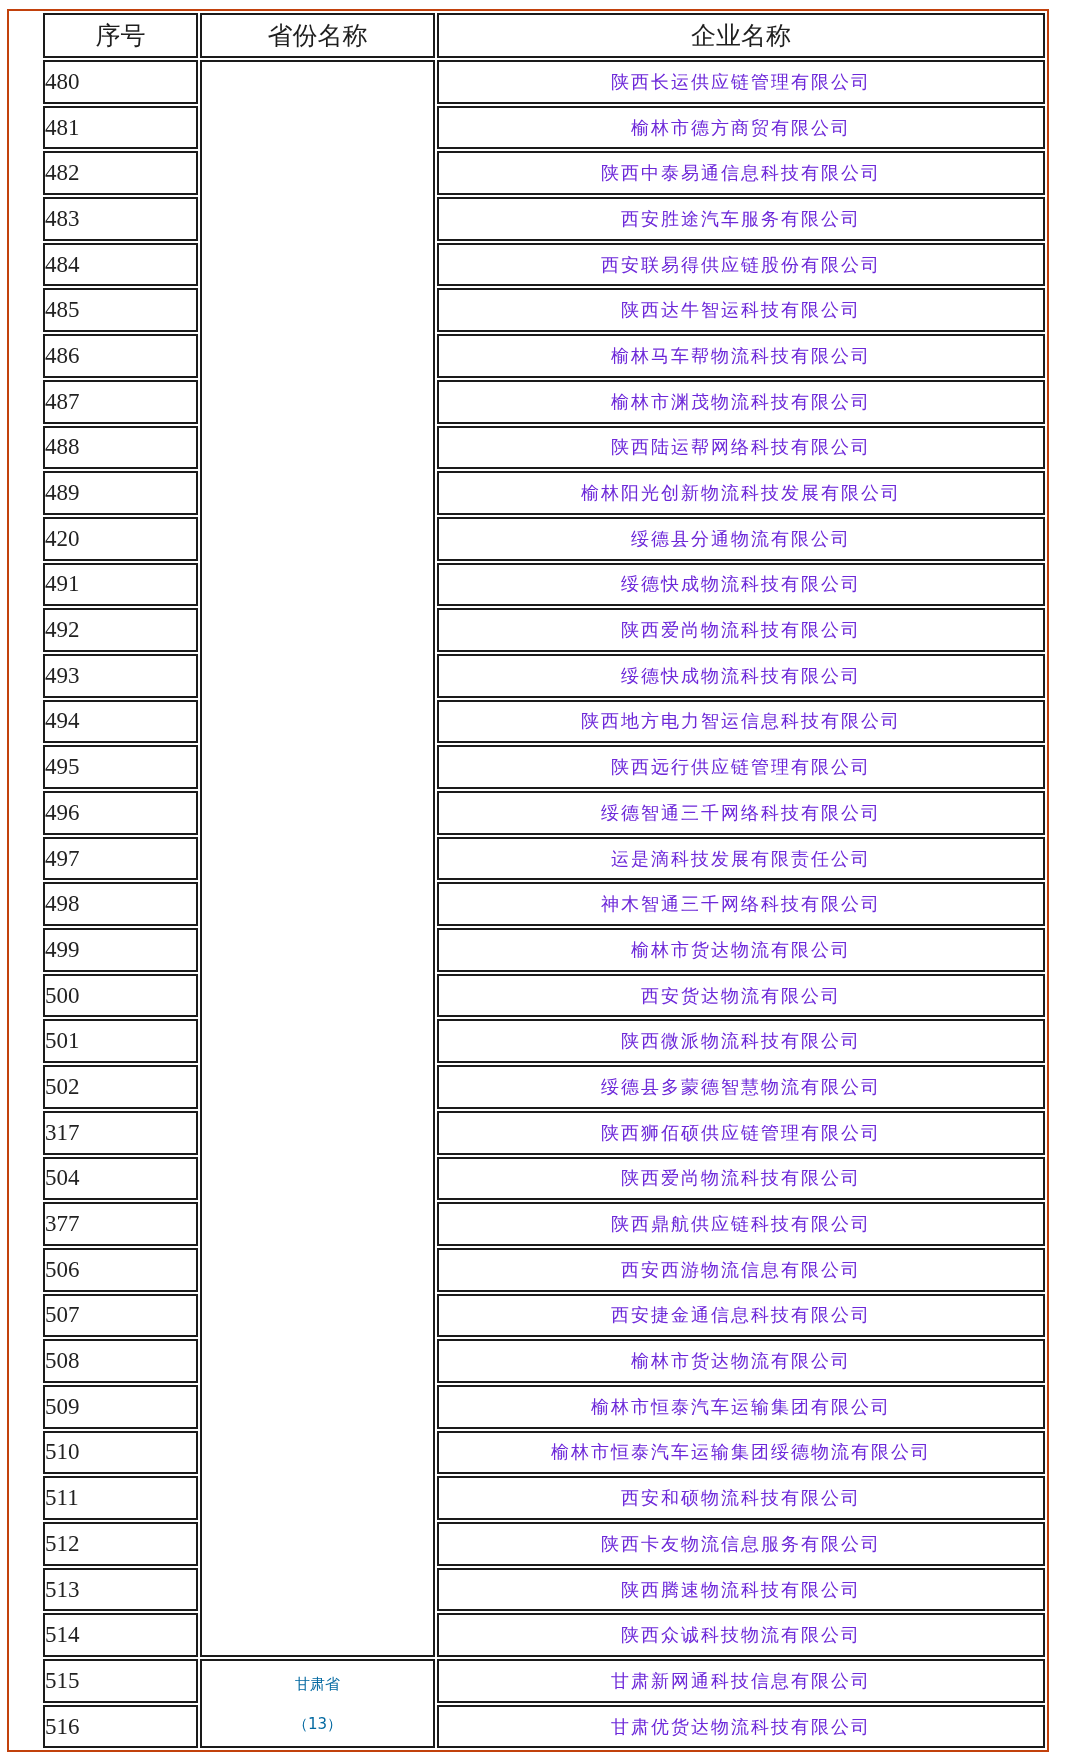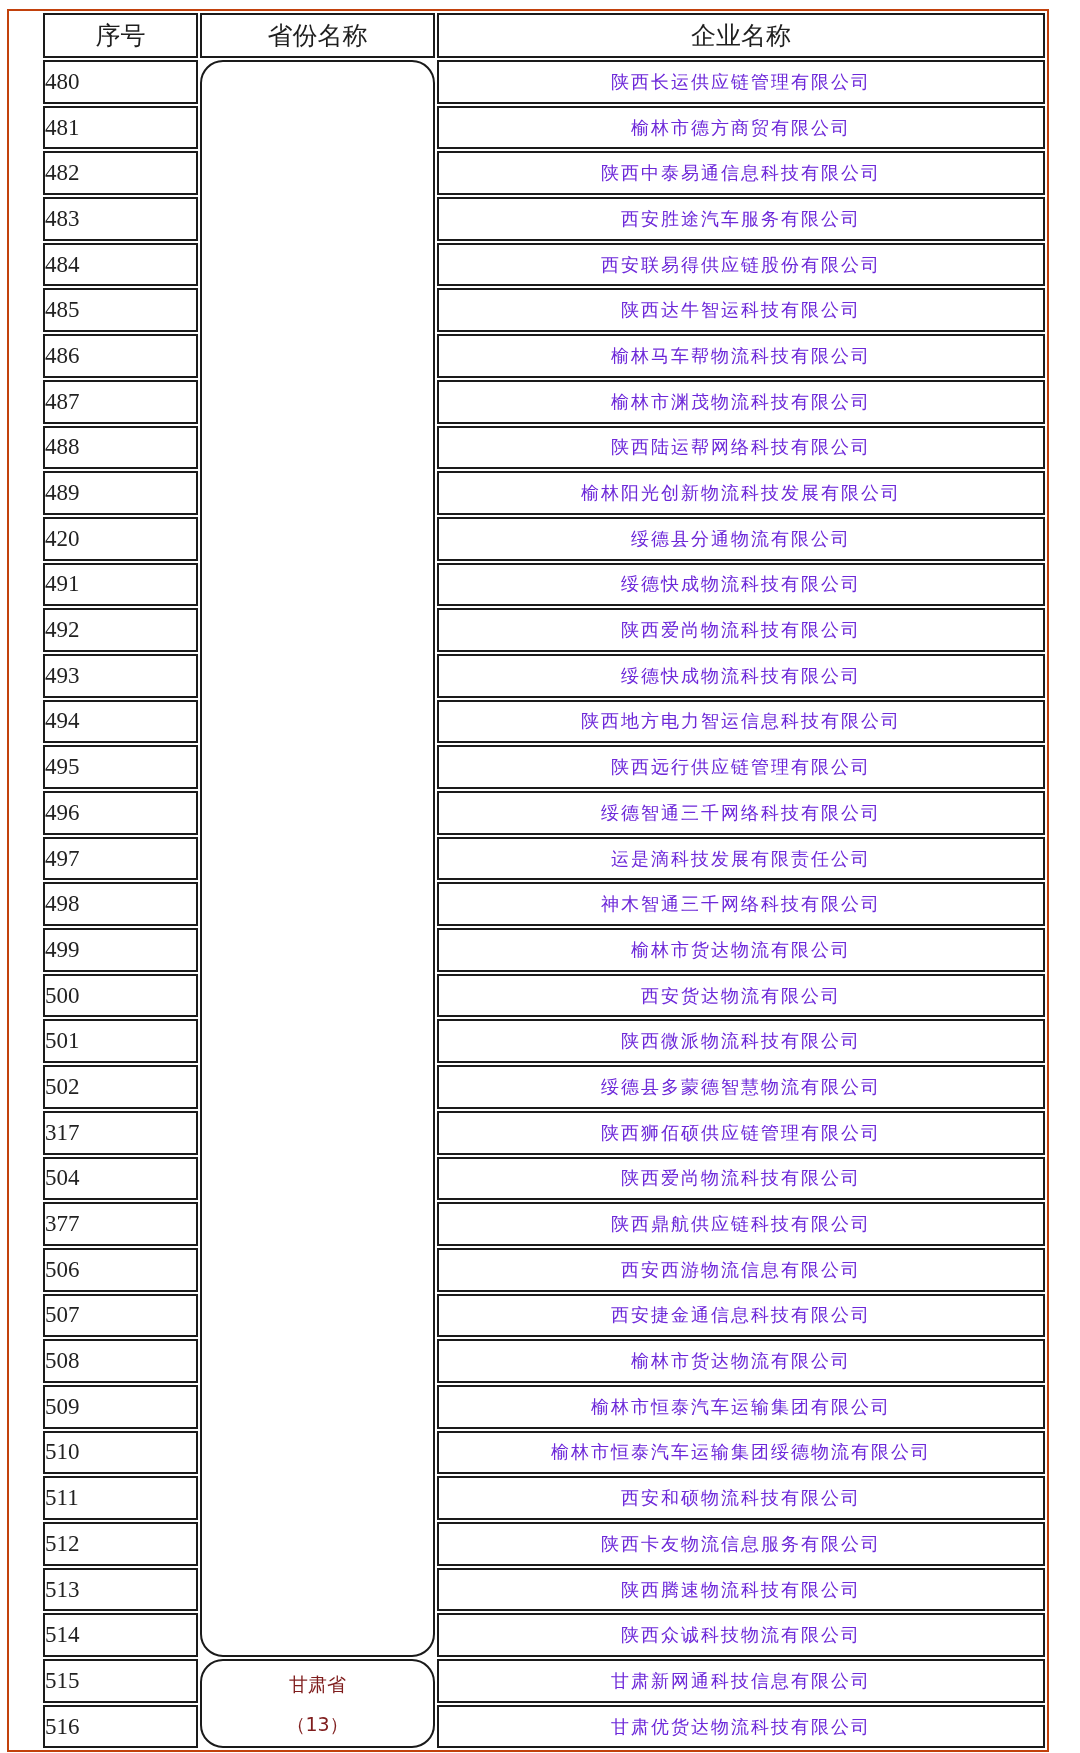--- a/index.html
+++ b/index.html
@@ -56,10 +56,9 @@
     td.prov {
       text-align: center;
       font-family: "DejaVu Sans", "Liberation Sans", sans-serif;
-      font-size: 19px;
-      color: #7f1d1d;
+      font-size: 15px;
+      color: #0369a1;
       line-height: 40px;
-      border-radius: 23px;
     }
     td.name {
       text-align: center;

